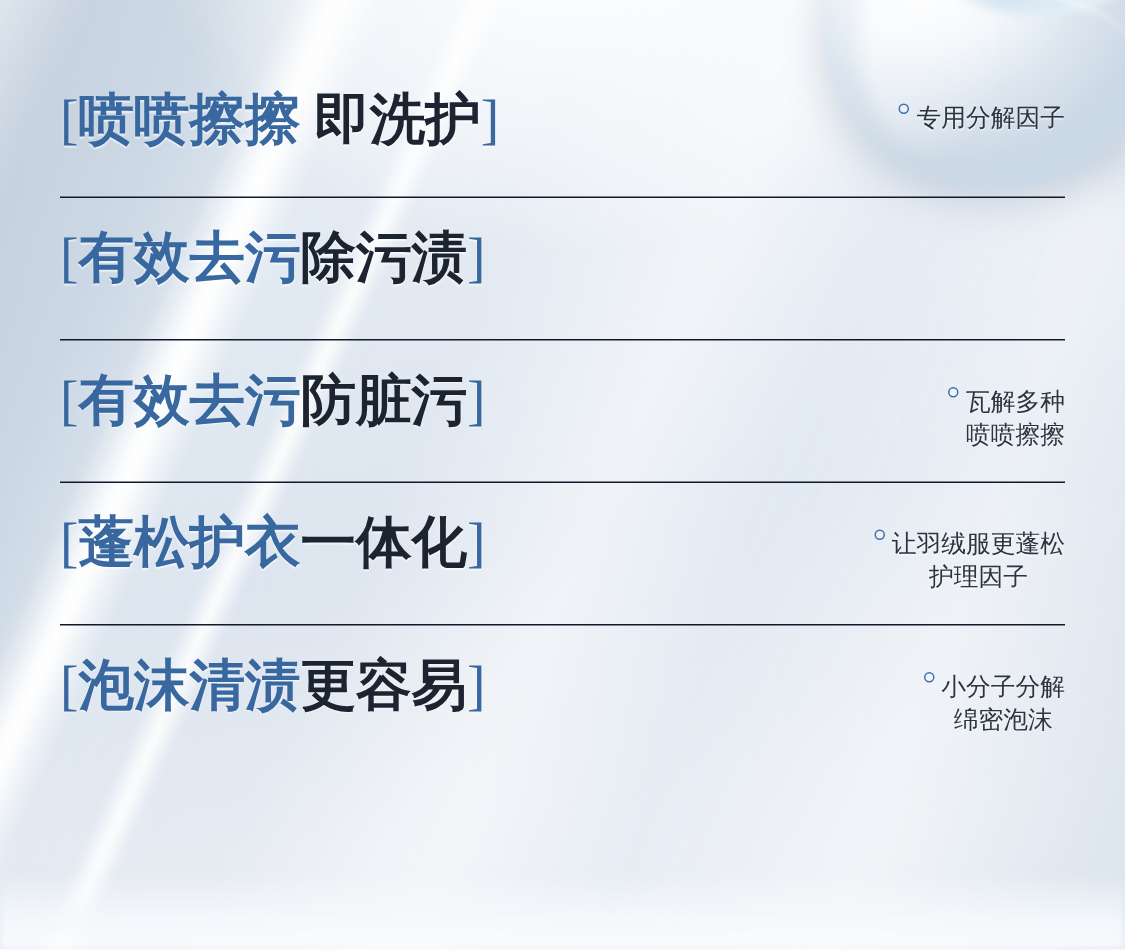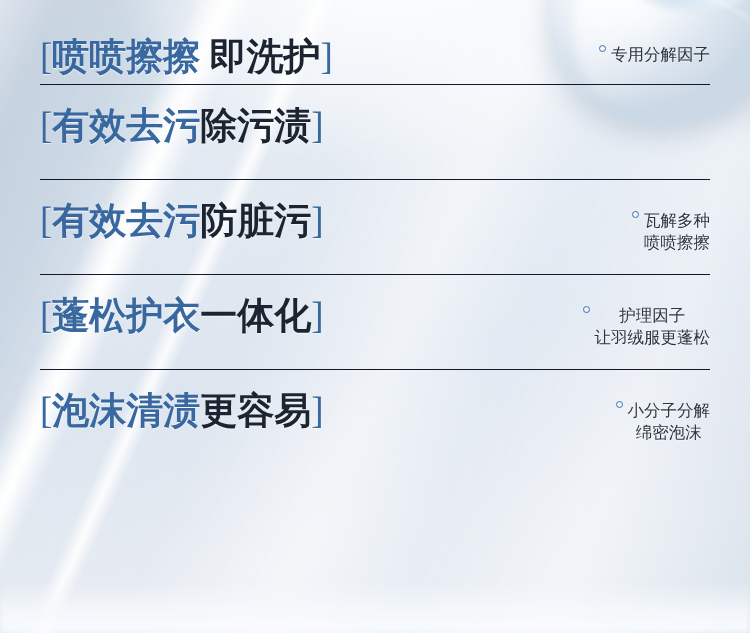--- a/index.html
+++ b/index.html
@@ -152,7 +152,7 @@
     align-items: flex-start;
     justify-content: space-between;
   }
-  .feature-row.first { height: 85px; }
+  .feature-row.first { height: 108px; margin-top: 24px; }
 
   .headline {
     white-space: nowrap;

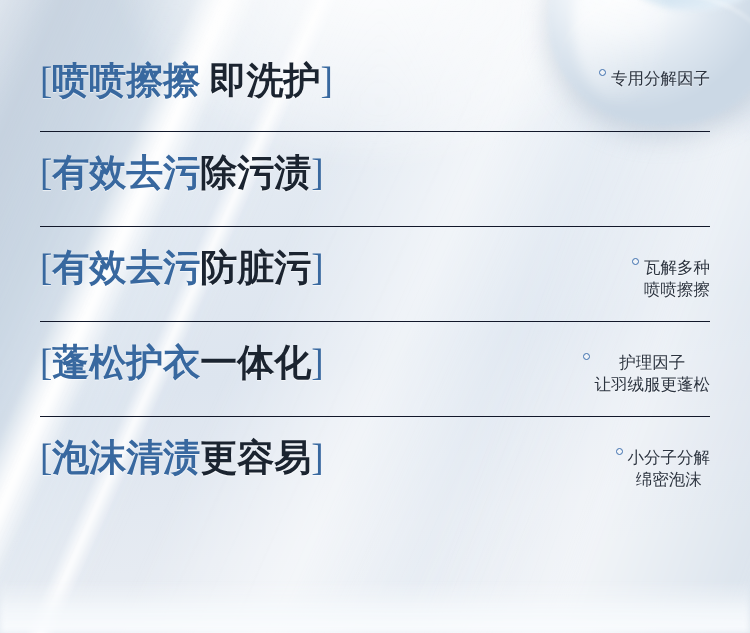--- a/index.html
+++ b/index.html
@@ -256,8 +256,8 @@
       <div class="headline"><span class="hl-brk">[</span><span class="hl-blue">蓬松护衣</span><span class="hl-dark">一体化</span><span class="hl-brk">]</span></div>
       <div class="note two-line">
         <span class="bullet-dot"></span>
+        <span class="note-line">让羽绒服更蓬松</span>
         <span class="note-line">护理因子</span>
-        <span class="note-line">让羽绒服更蓬松</span>
       </div>
       <div class="divider"></div>
     </div>

